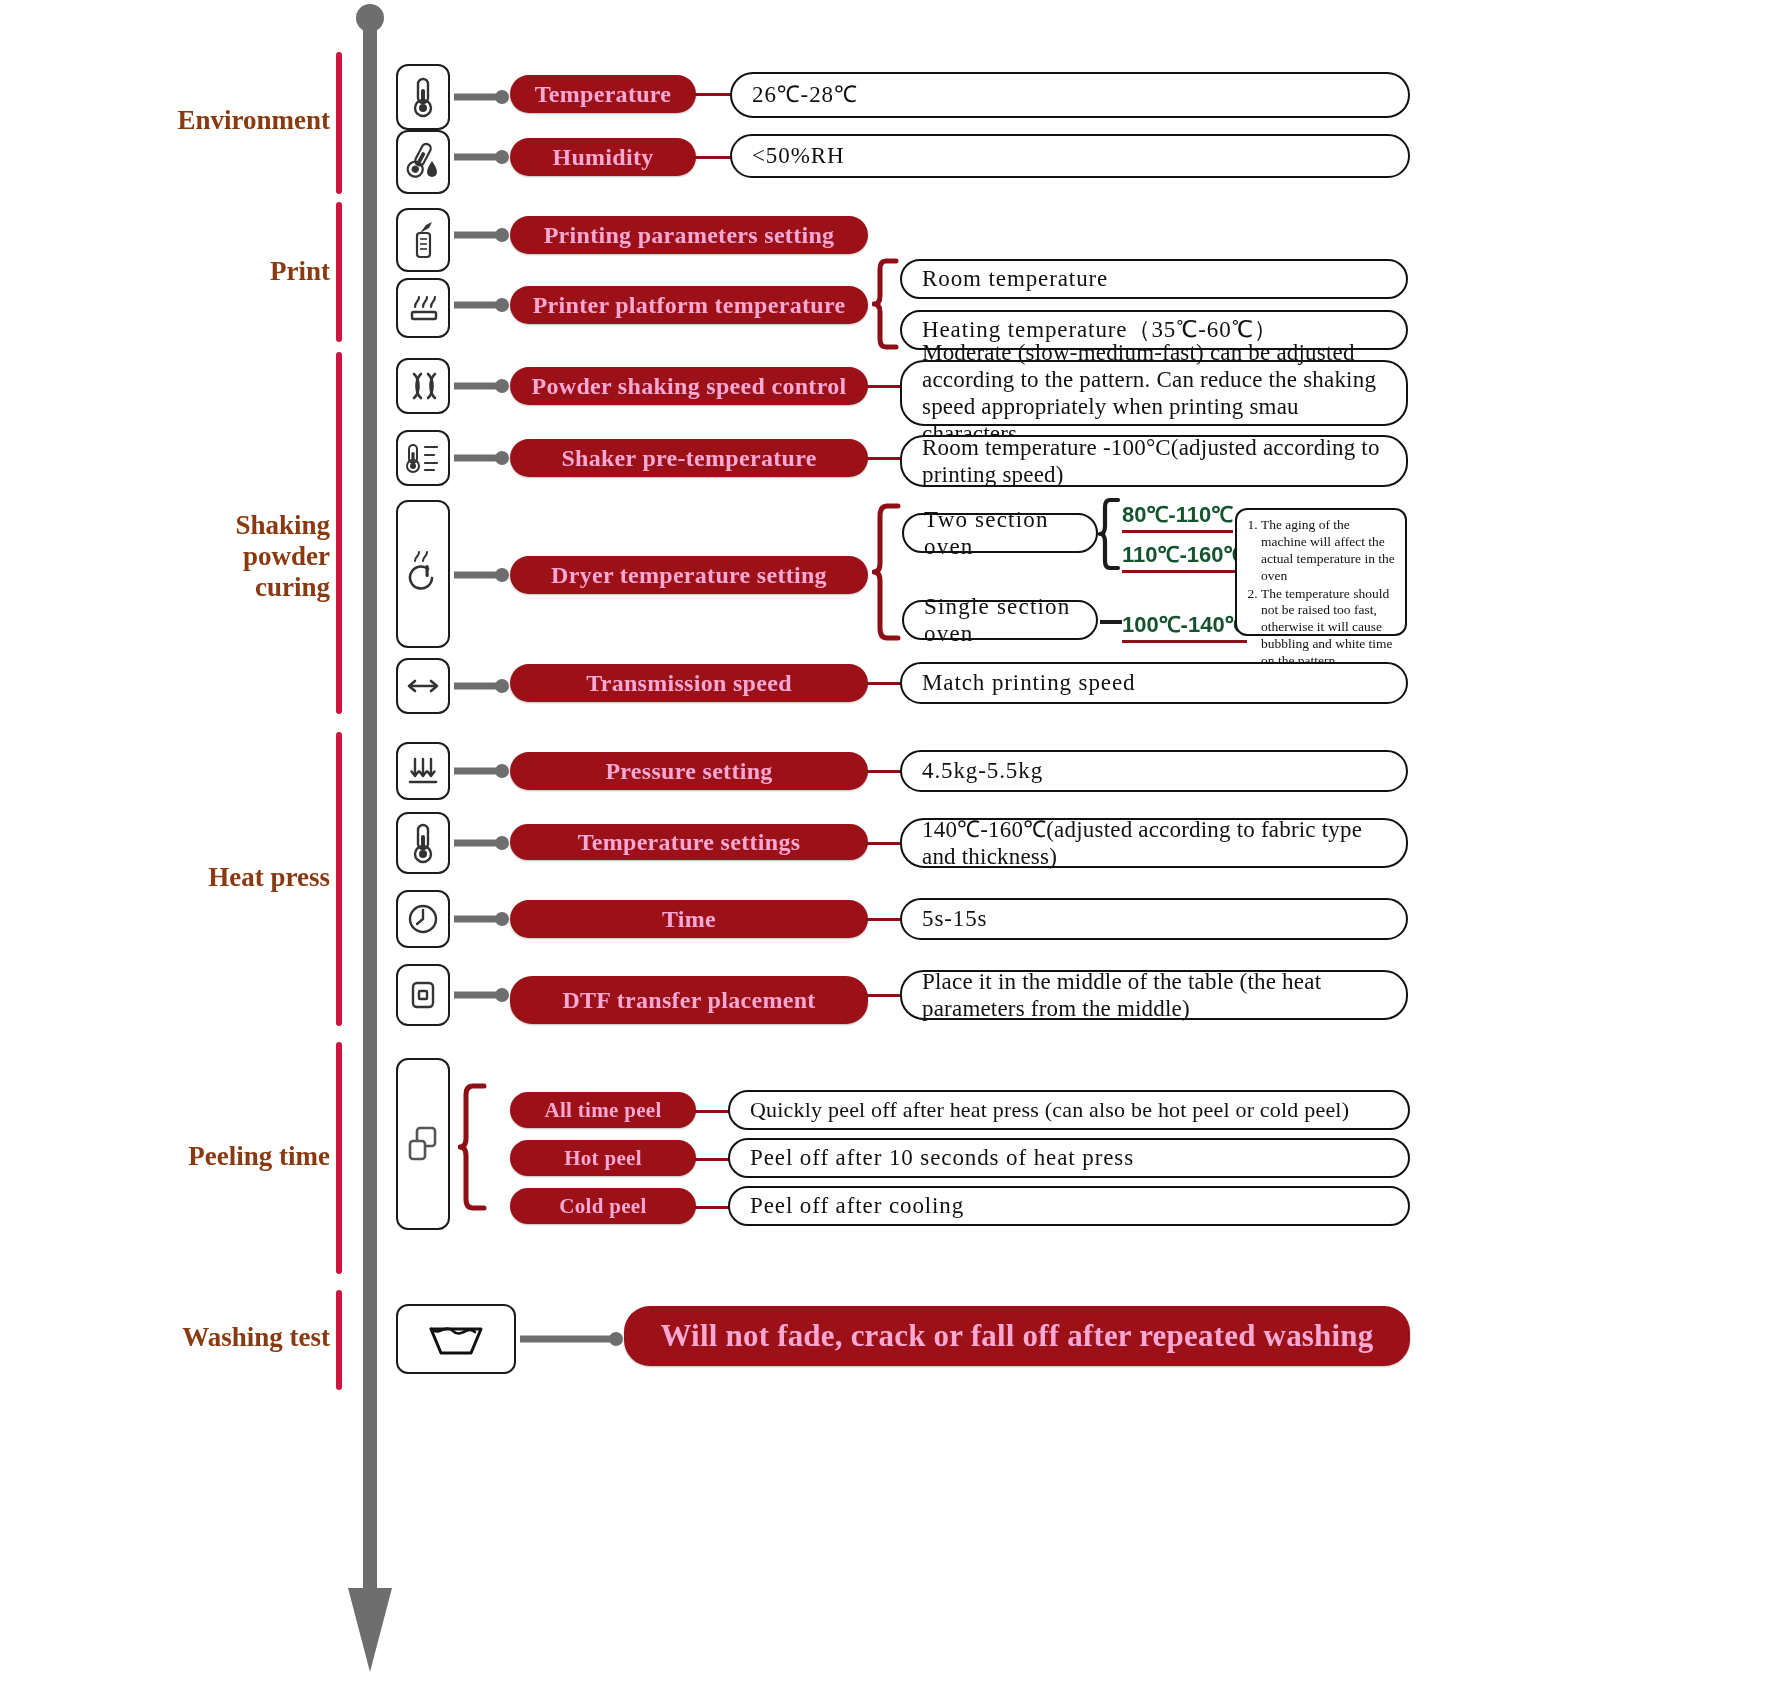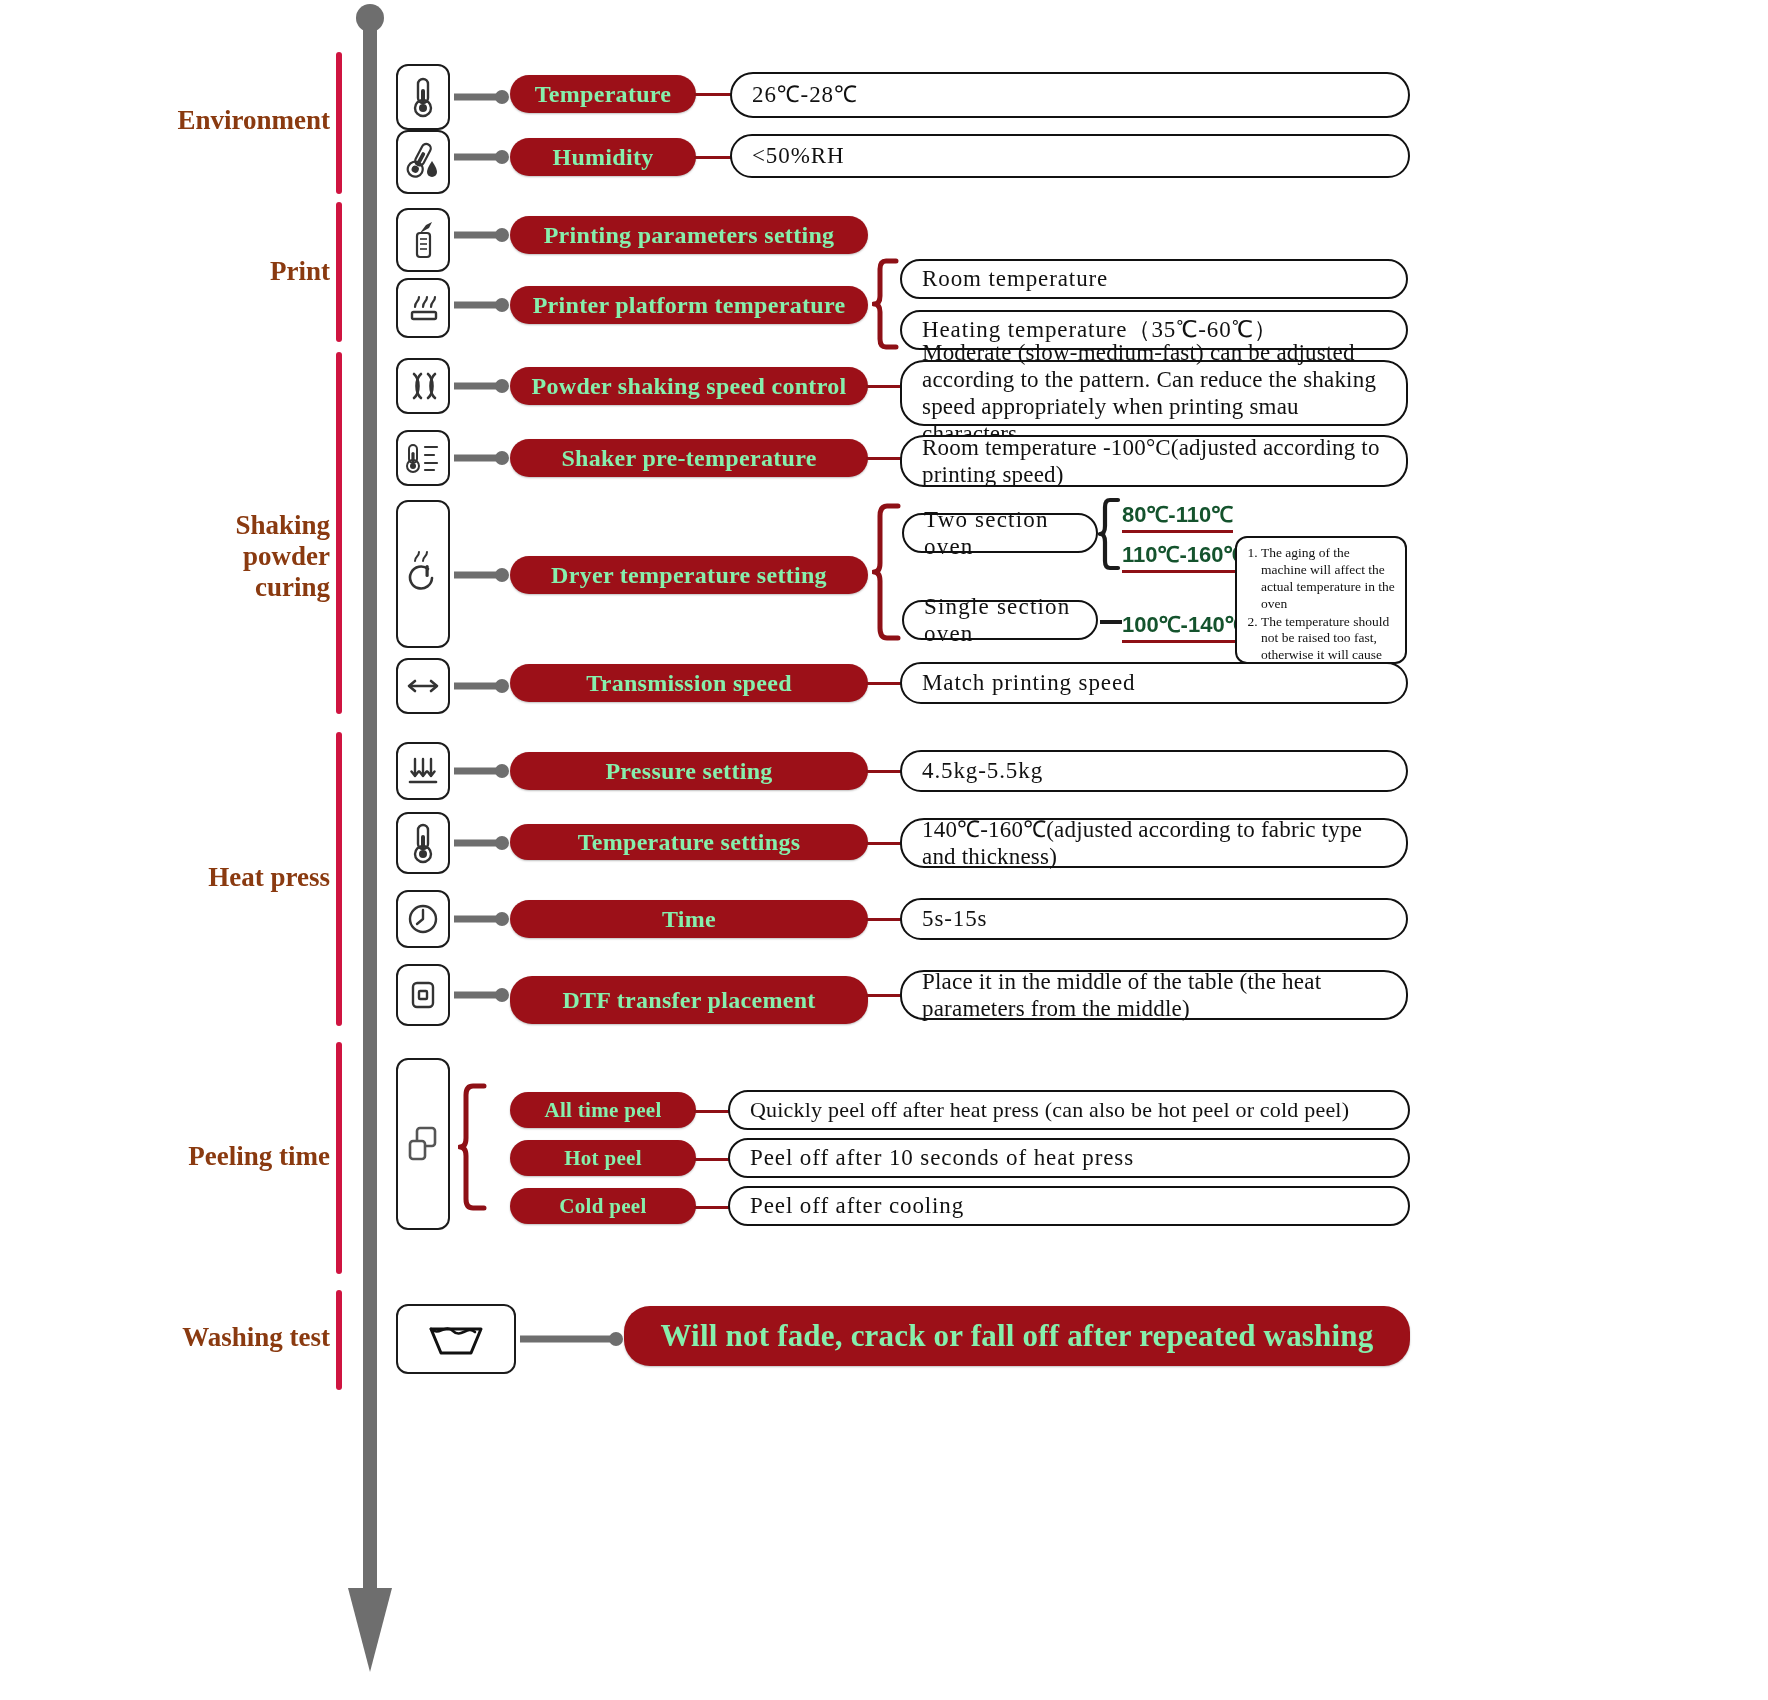--- a/index.html
+++ b/index.html
@@ -55,7 +55,7 @@
   .pill {
     position:absolute;
     background:#9c1018;
-    color:#86efac;
+    color:#f9a8d4;
     border-radius:22px;
     display:flex;
     align-items:center;

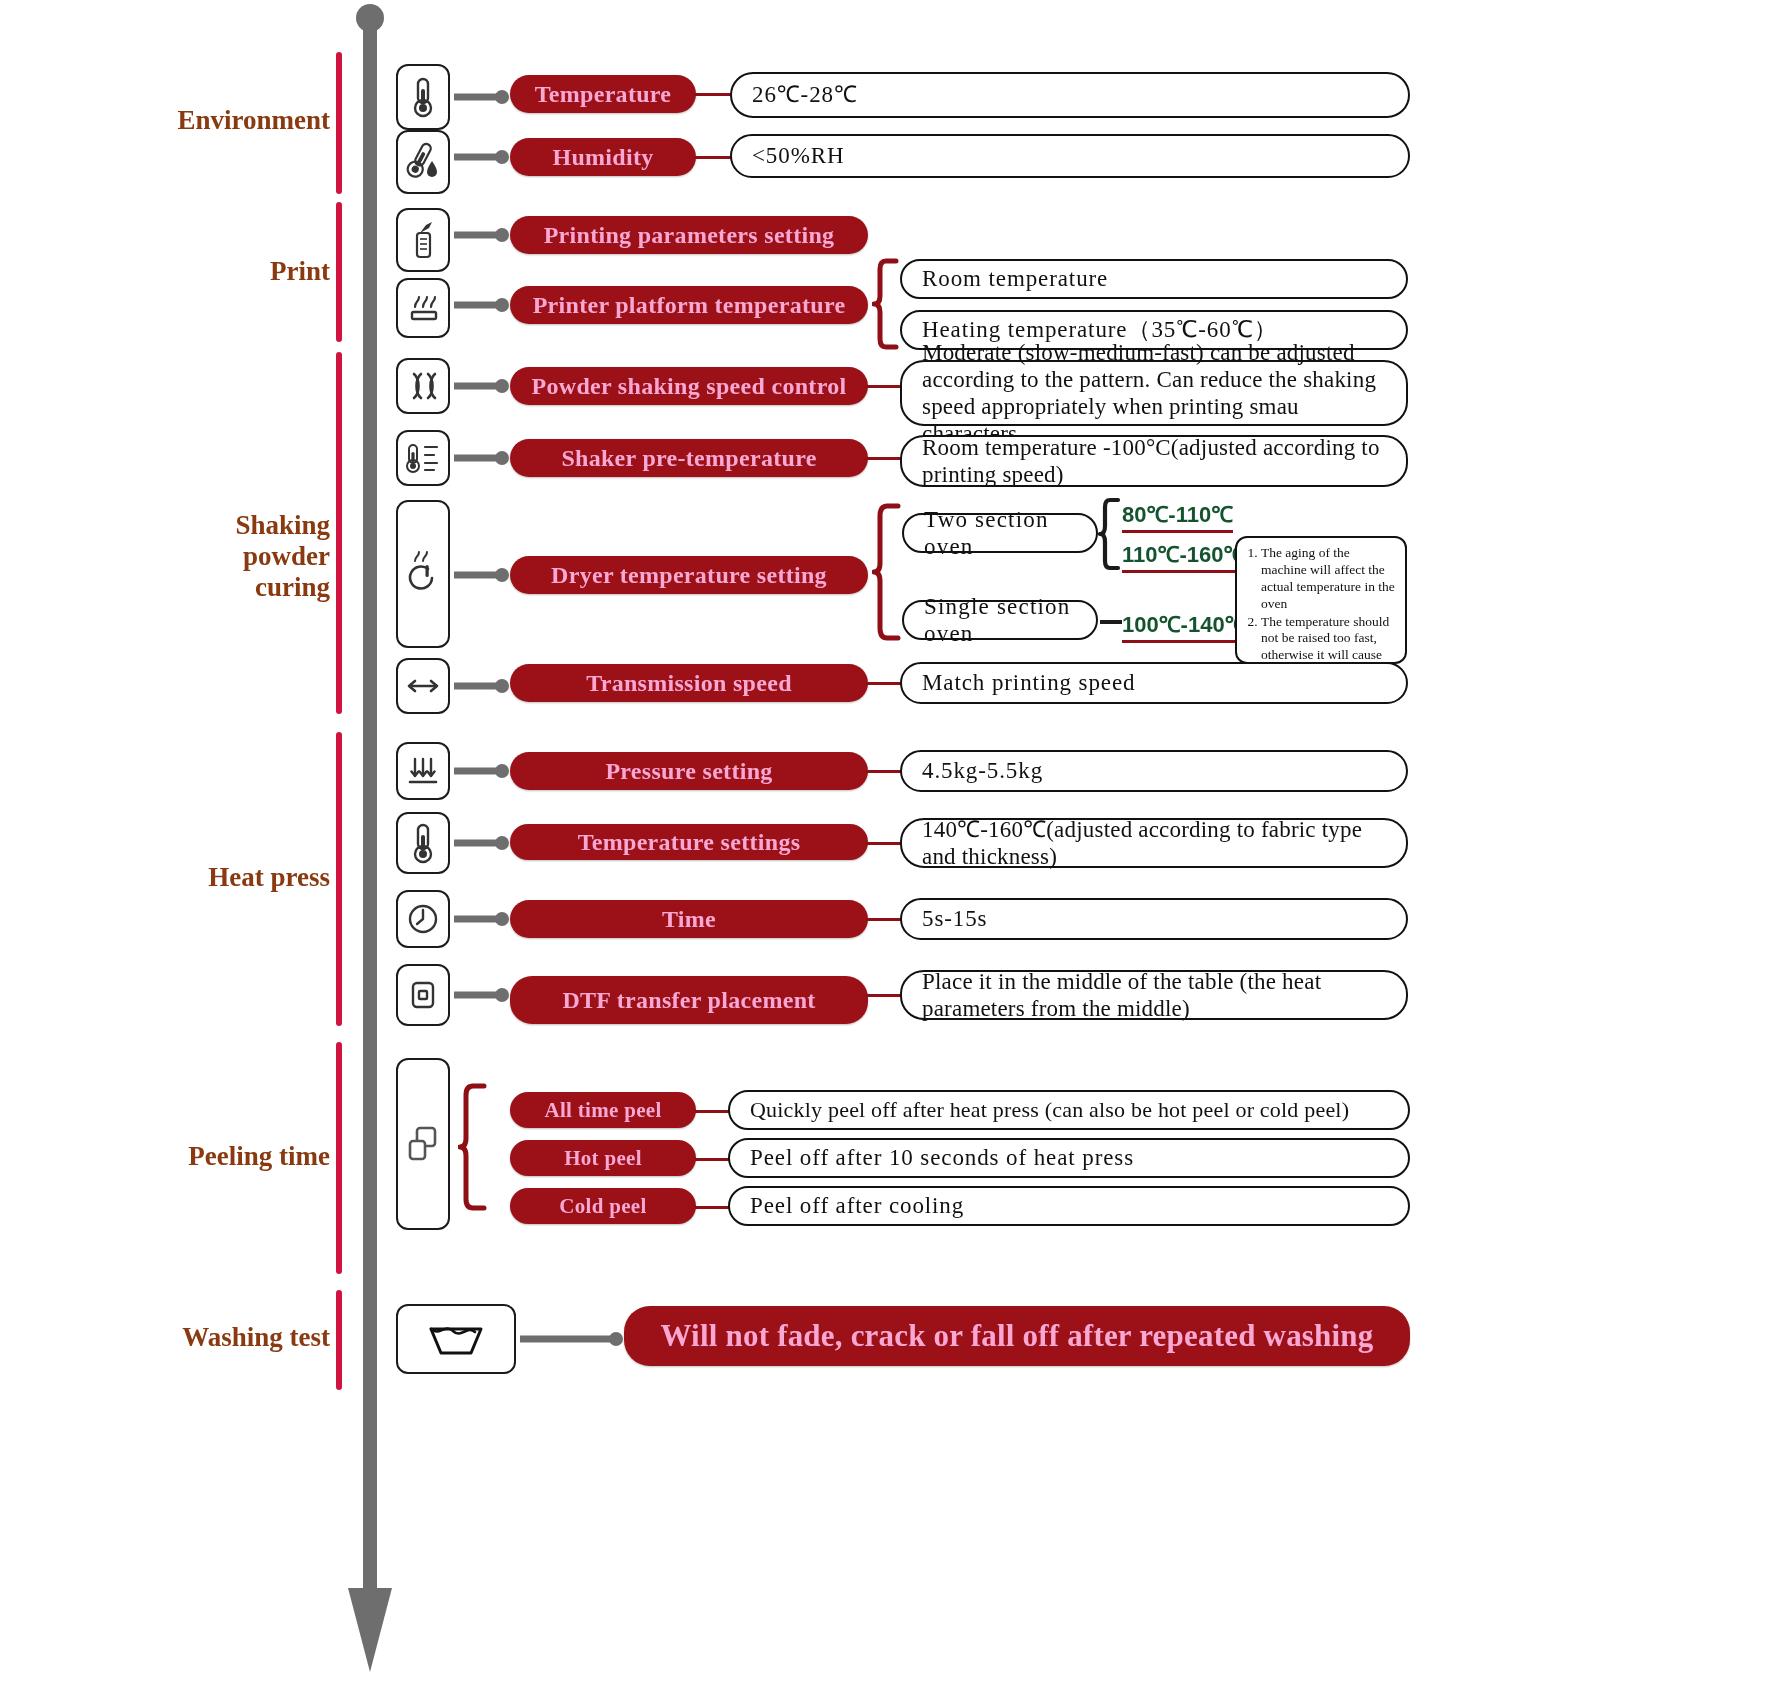--- a/index.html
+++ b/index.html
@@ -330,7 +330,7 @@
   <span>100℃-140℃</span>
 </div>
 
-<div class="notebox" style="left:1235px;top:508px;width:172px;height:128px;margin-top:28px;">
+<div class="notebox" style="left:1235px;top:508px;width:172px;height:128px;">
   <ol>
     <li>The aging of the machine will affect the actual temperature in the oven</li>
     <li>The temperature should not be raised too fast, otherwise it will cause bubbling and white time on the pattern.</li>

